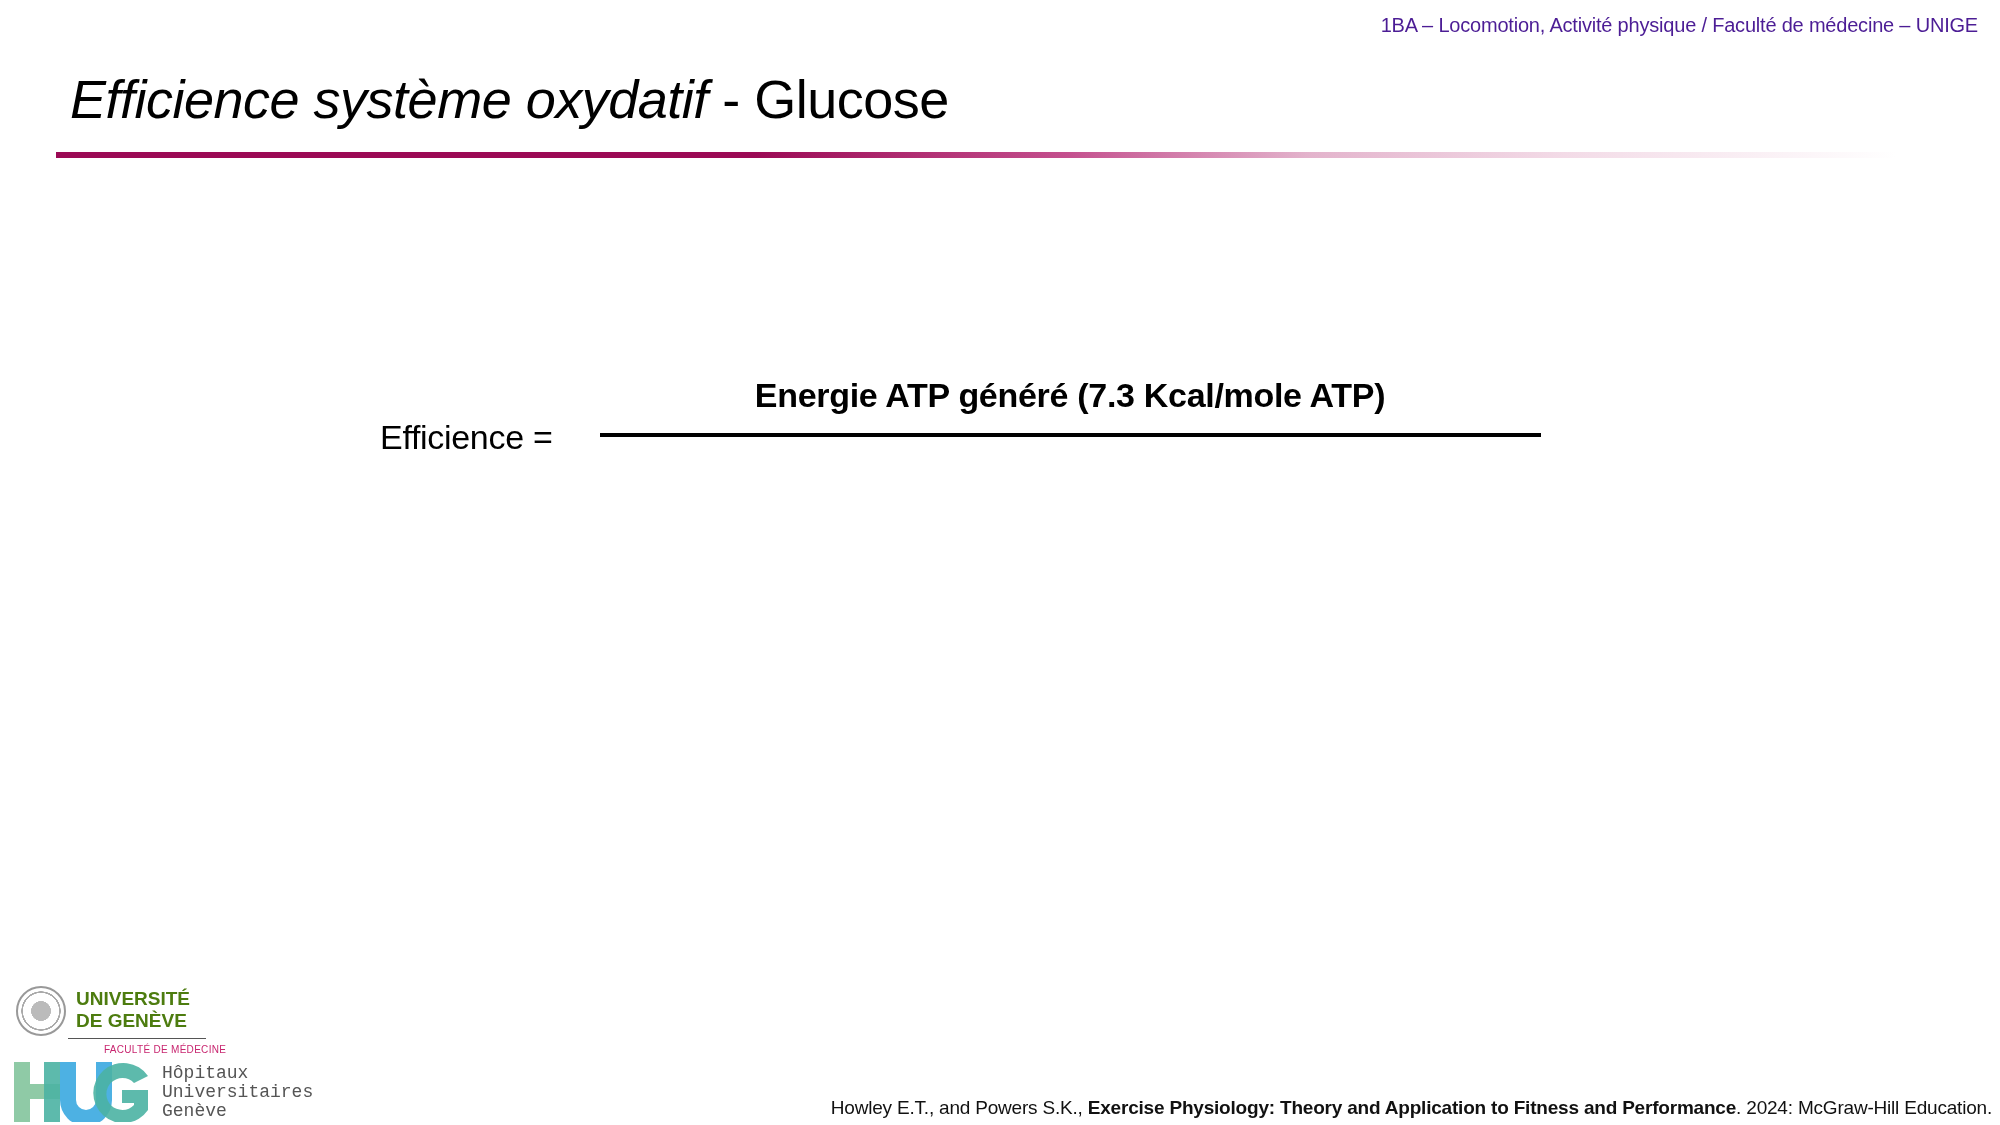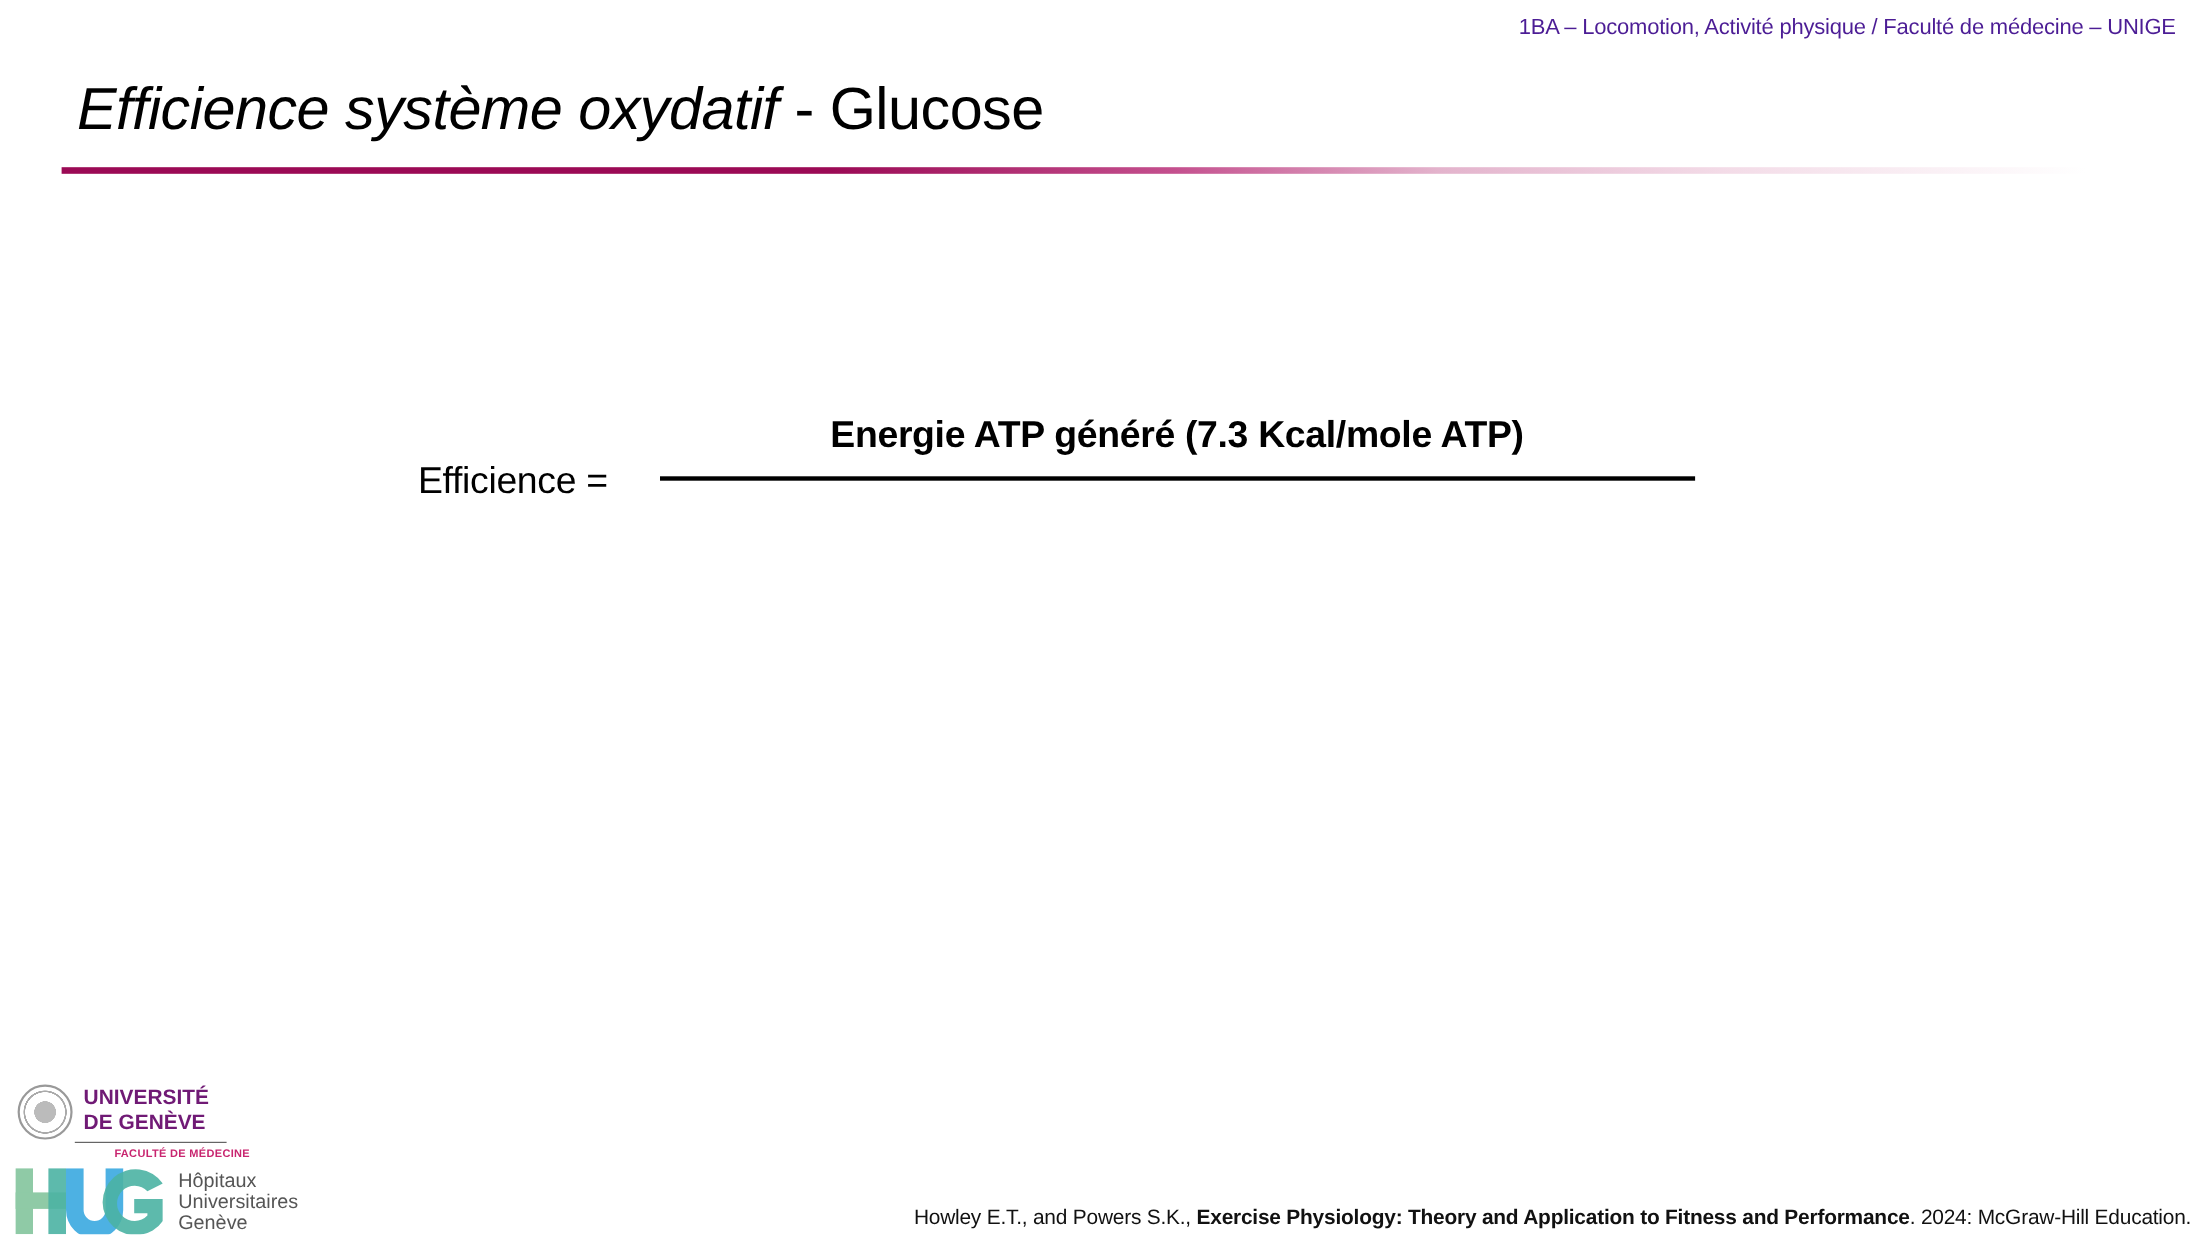--- a/index.html
+++ b/index.html
@@ -134,7 +134,7 @@
       font-weight: bold;
       font-size: 19px;
       line-height: 22px;
-      color: #701a75;
+      color: #4d7c0f;
       white-space: nowrap;
     }
     .unige-rule {

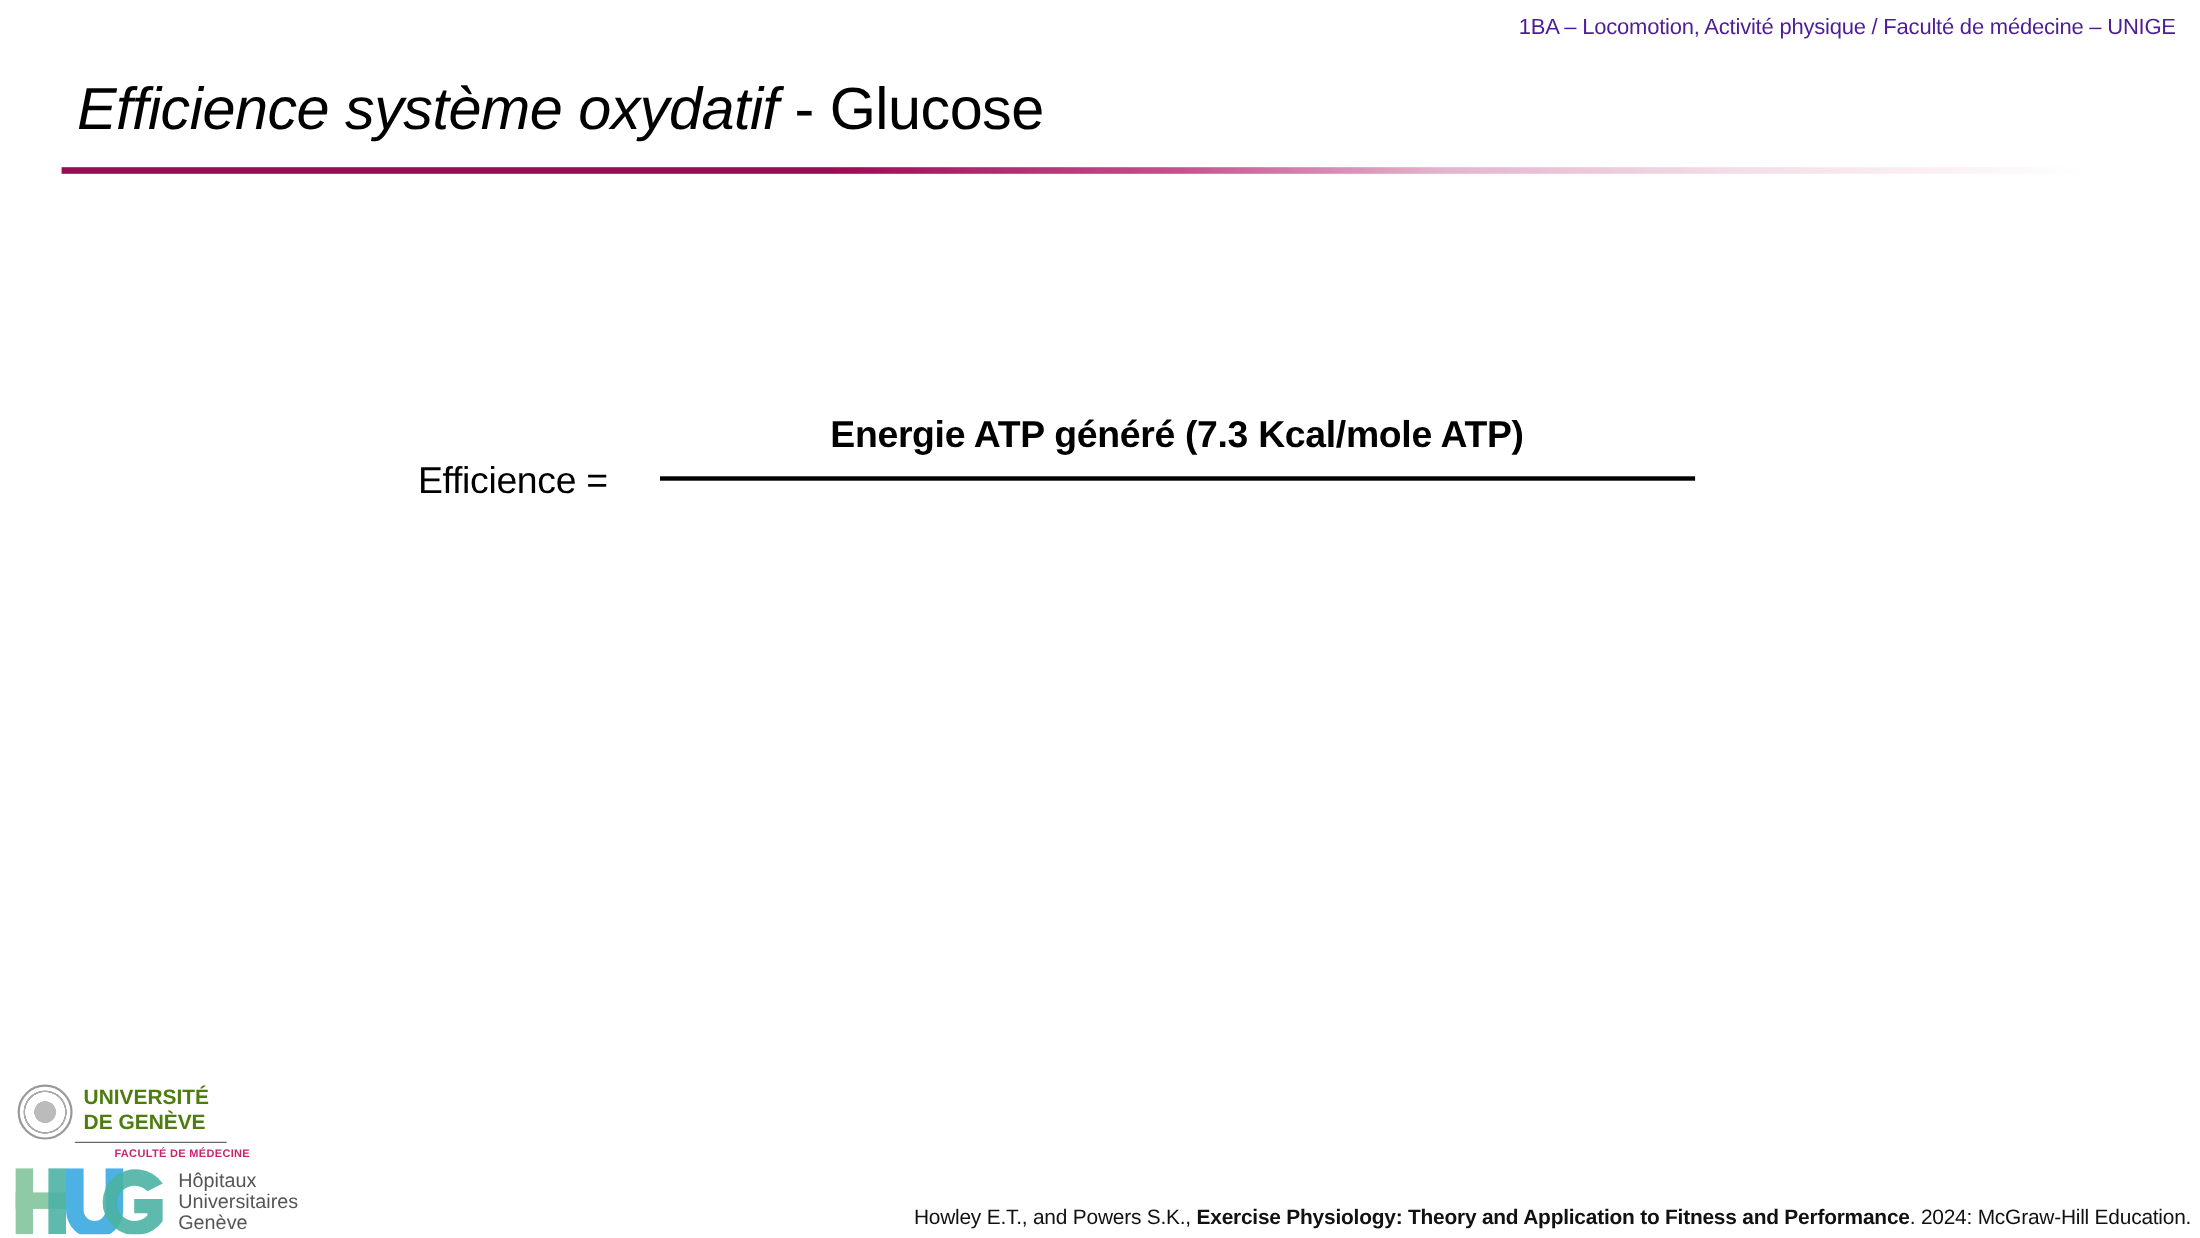--- a/index.html
+++ b/index.html
@@ -150,7 +150,7 @@
       left: 60px;
       top: 1044px;
       font-size: 10px;
-      font-weight: bold;
+      font-weight: normal;
       color: #c8256f;
       letter-spacing: 0.3px;
       white-space: nowrap;

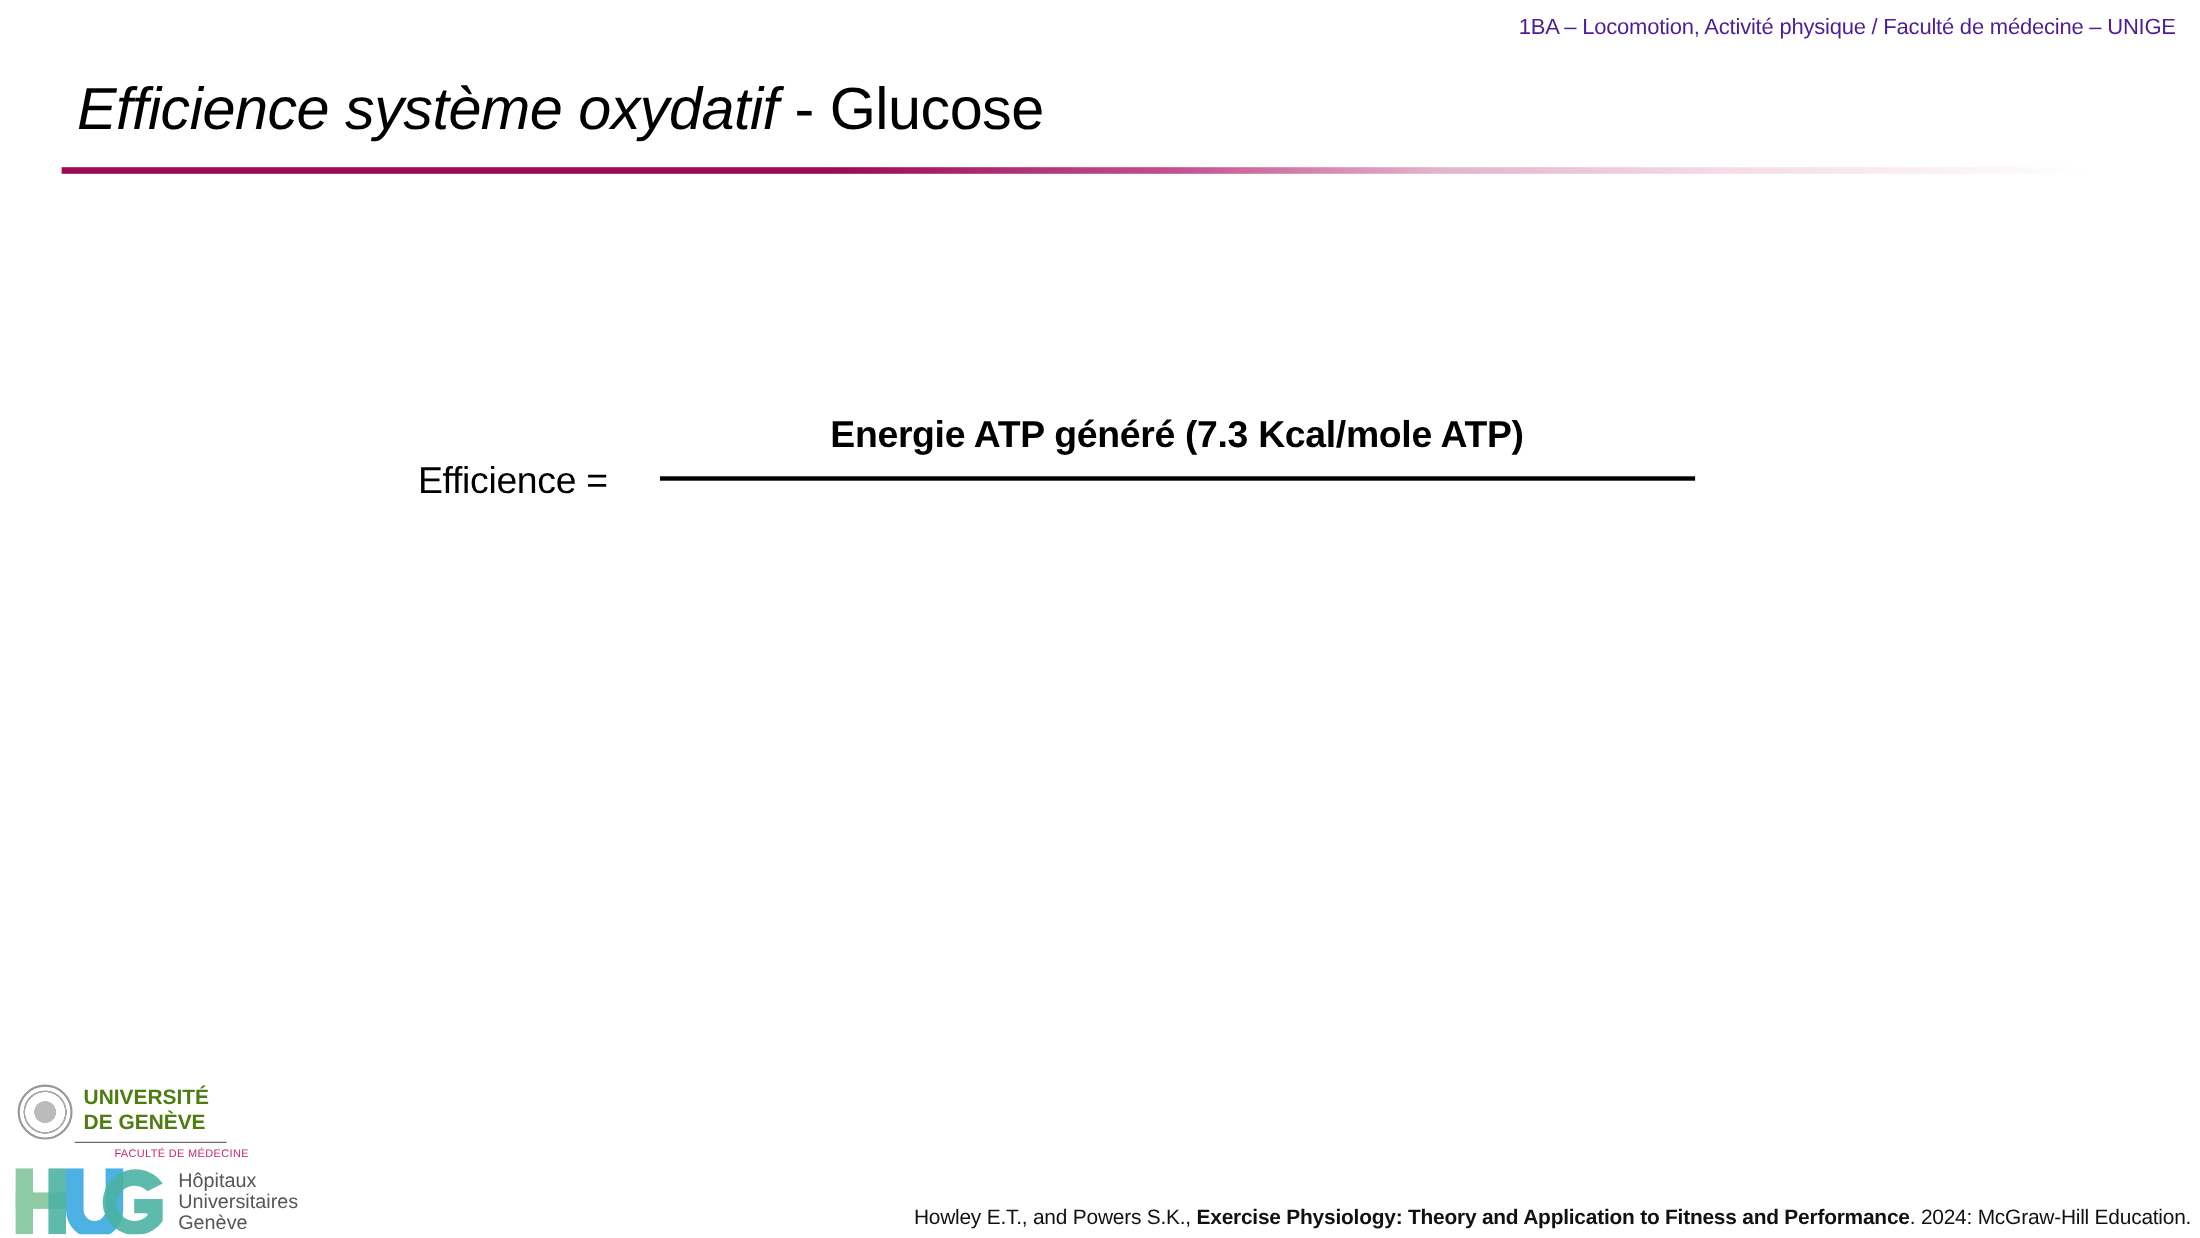--- a/index.html
+++ b/index.html
@@ -162,6 +162,7 @@
       top: 1062px;
       width: 280px;
       height: 62px;
+      font-family: Liberation Mono, monospace;
     }
     .hug-mark {
       position: absolute;

